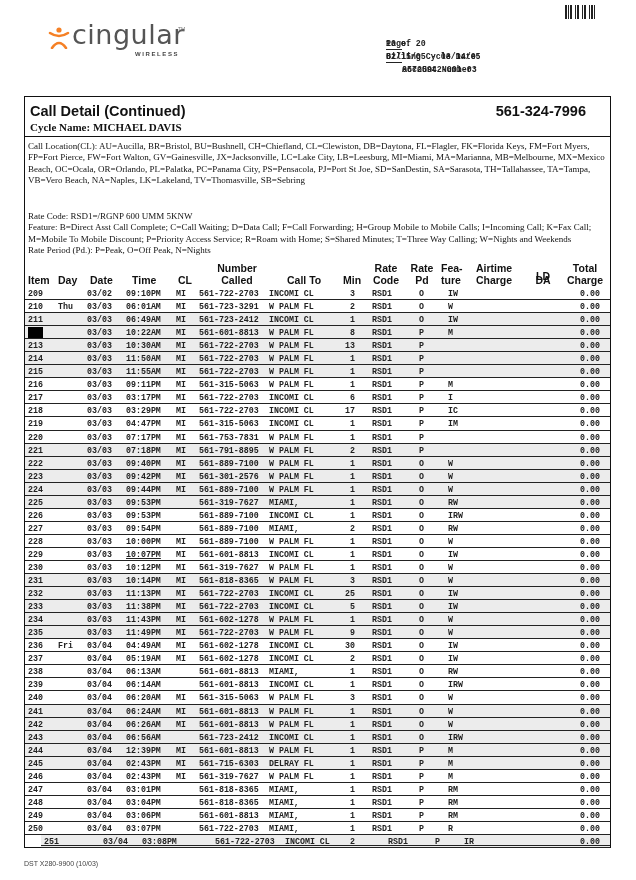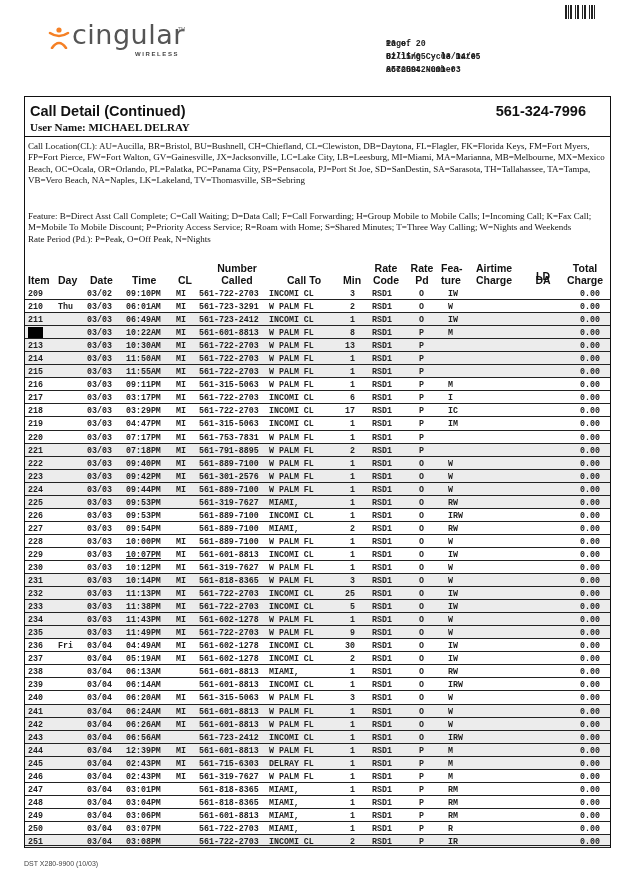--- a/index.html
+++ b/index.html
@@ -86,7 +86,7 @@
   <div class="head">
     <span class="title">Call Detail (Continued)</span>
     <span class="phone">561-324-7996</span>
-    <span class="user">User Name: MICHAEL DELRAY</span>
+    <span class="user">Cycle Name: MICHAEL DAVIS</span>
   </div>
 
   <div class="legend">Call Location(CL):  AU=Aucilla, BR=Bristol, BU=Bushnell, CH=Chiefland, CL=Clewiston, DB=Daytona, FL=Flagler, FK=Florida Keys, FM=Fort Myers, FP=Fort Pierce, FW=Fort Walton, GV=Gainesville, JX=Jacksonville, LC=Lake City, LB=Leesburg, MI=Miami, MA=Marianna, MB=Melbourne, MX=Mexico Beach, OC=Ocala, OR=Orlando, PL=Palatka, PC=Panama City, PS=Pensacola, PJ=Port St Joe, SD=SanDestin, SA=Sarasota, TH=Tallahassee, TA=Tampa, VB=Vero Beach, NA=Naples, LK=Lakeland, TV=Thomasville, SB=Sebring</div>

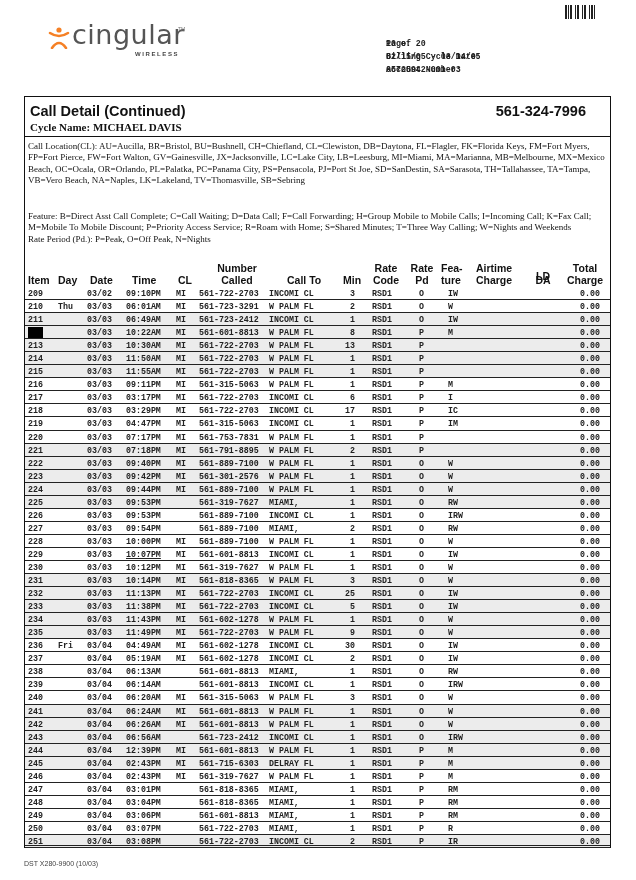--- a/index.html
+++ b/index.html
@@ -92,6 +92,7 @@
   <div class="legend">Call Location(CL):  AU=Aucilla, BR=Bristol, BU=Bushnell, CH=Chiefland, CL=Clewiston, DB=Daytona, FL=Flagler, FK=Florida Keys, FM=Fort Myers, FP=Fort Pierce, FW=Fort Walton, GV=Gainesville, JX=Jacksonville, LC=Lake City, LB=Leesburg, MI=Miami, MA=Marianna, MB=Melbourne, MX=Mexico Beach, OC=Ocala, OR=Orlando, PL=Palatka, PC=Panama City, PS=Pensacola, PJ=Port St Joe, SD=SanDestin, SA=Sarasota, TH=Tallahassee, TA=Tampa, VB=Vero Beach, NA=Naples, LK=Lakeland, TV=Thomasville, SB=Sebring</div>
 
   <div class="legend2">
+    <div>Rate Code: RSD1=/RGNP 600 UMM 5KNW</div>
     <div>Feature: B=Direct Asst Call Complete; C=Call Waiting; D=Data Call; F=Call Forwarding; H=Group Mobile to Mobile Calls; I=Incoming Call; K=Fax Call; M=Mobile To Mobile Discount; P=Priority Access Service; R=Roam with Home; S=Shared Minutes;  T=Three Way Calling; W=Nights and Weekends</div>
     <div>Rate Period (Pd.): P=Peak, O=Off Peak, N=Nights</div>
   </div>

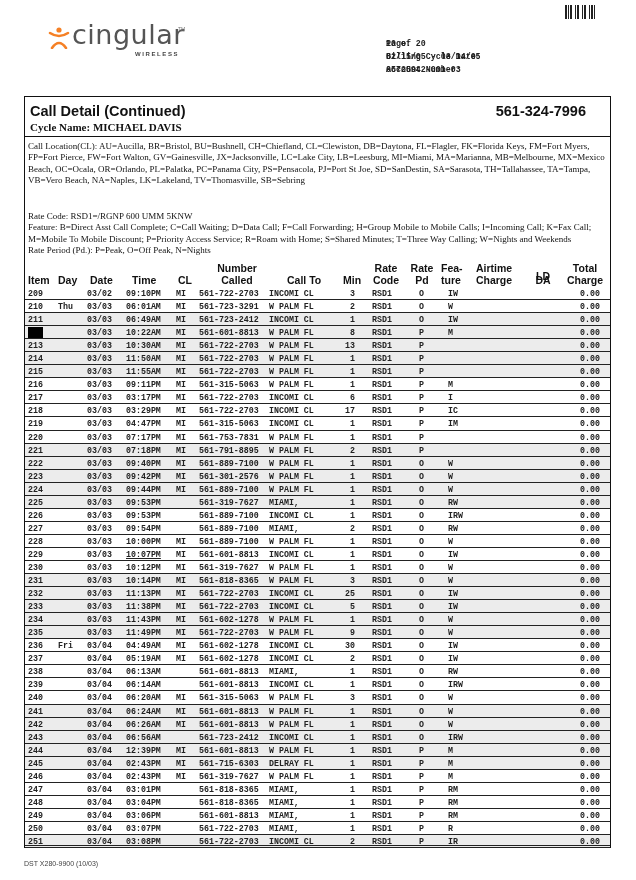--- a/index.html
+++ b/index.html
@@ -36,7 +36,7 @@
   .row.shaded { background-color: #ececec; background-image: radial-gradient(#d6d6d6 0.6px, transparent 0.7px); background-size: 2px 2px; }
   .row span { position: absolute; top: 1px; line-height: 11px; white-space: pre; }
   .row .redact { background: #000; width: 15px; height: 11px; top: 1px; left: 3px; }
-  .row:last-child { border-bottom: 3px double #222; }
+  .row:last-child { border-bottom: 3px double #222; margin-left: 16px; }
 
   .footer { position: absolute; left: 24px; top: 860px; font-size: 7px; color: #444; }
 </style>

